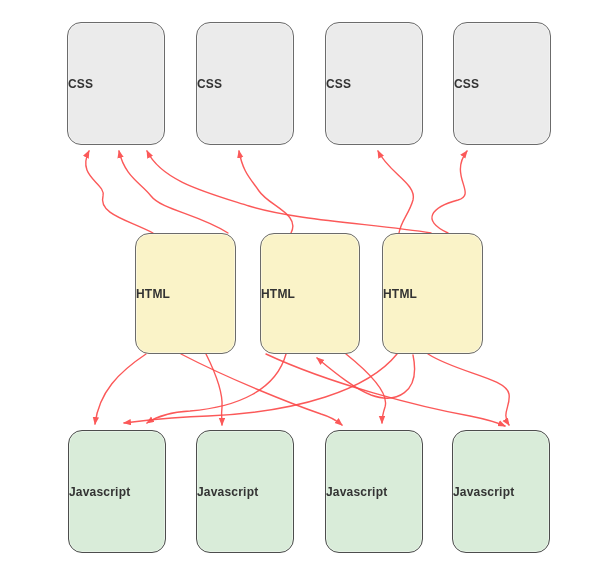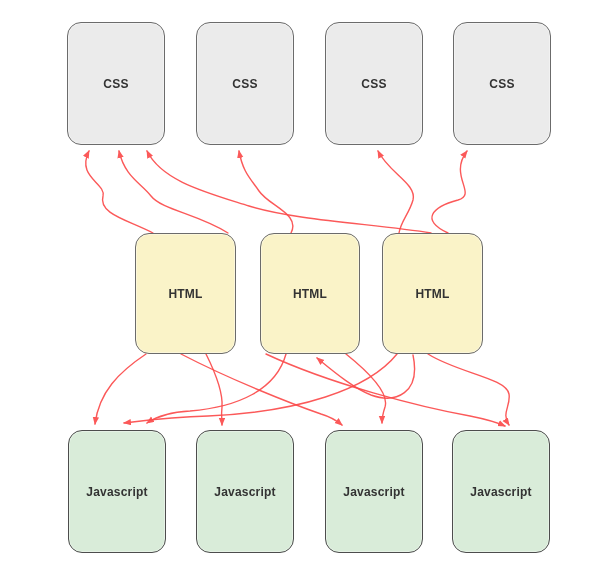--- a/index.html
+++ b/index.html
@@ -37,7 +37,7 @@
     border-radius: 14px;
     display: flex;
     align-items: center;
-    justify-content: center;
+    justify-content: flex-start;
     box-shadow: inset 0 0 0 1px rgba(255,255,255,0.35);
   }
   .node span {

